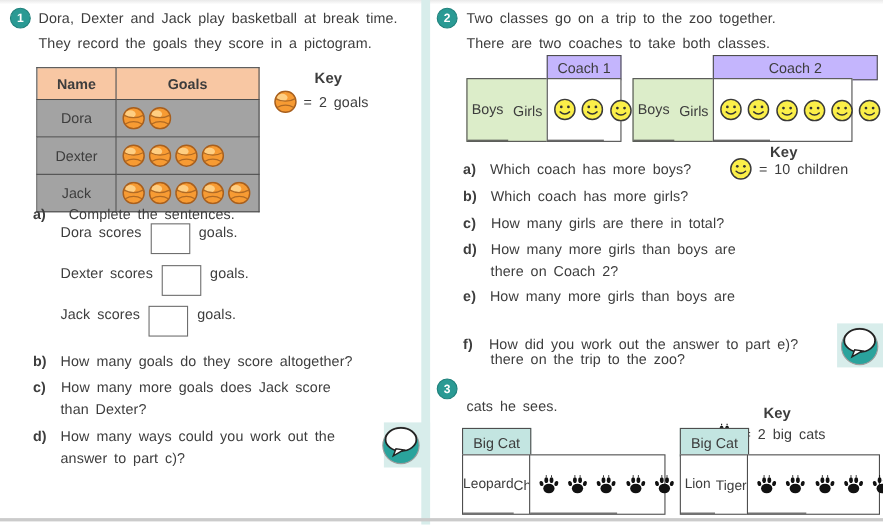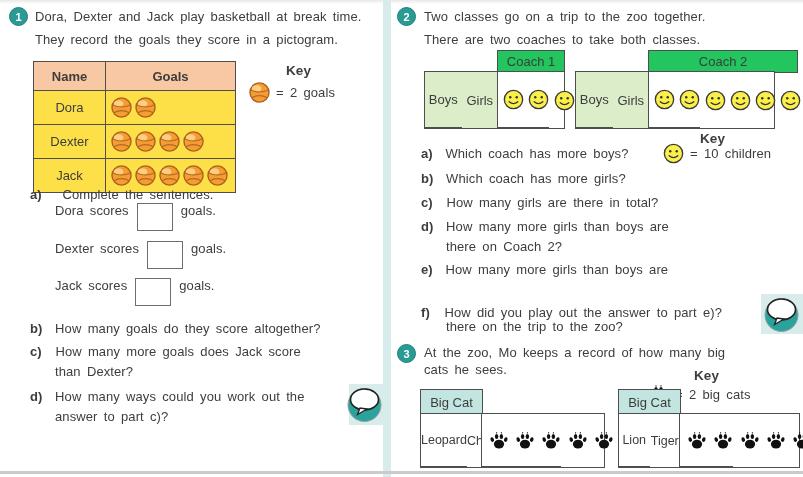--- a/index.html
+++ b/index.html
@@ -44,7 +44,7 @@
   .rows2 > div:first-child { border-bottom:1.7px solid #4e4e4e; }
   .label-cells { background:#dcedc9; }
   .label-cells > div { justify-content:center; }
-  .header-cell { display:flex; align-items:center; justify-content:center; background:#22c55e; }
+  .header-cell { display:flex; align-items:center; justify-content:center; background:#c4b5fd; }
   .teal-cell { background:#c3e5e1; }
   .paw-row { gap:6px; padding-left:7px; }
   .smiley-row { gap:4px; padding-left:5px; }

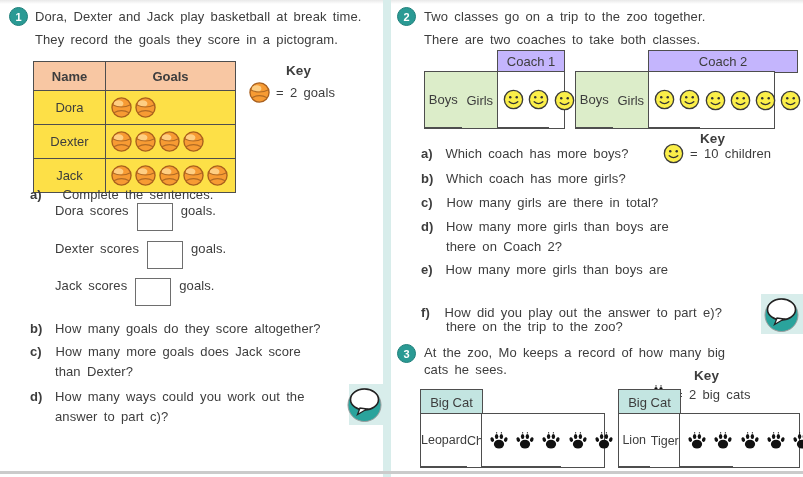--- a/index.html
+++ b/index.html
@@ -27,7 +27,7 @@
   #q1-table { border-collapse:collapse; }
   #q1-table th, #q1-table td { border:1.7px solid #4e4e4e; }
   #q1-table th { background:#f8c7a3; font-weight:bold; height:29px; font-size:13px; }
-  #q1-table td { height:34px; background:#fde047; }
+  #q1-table td { height:34px; background:#a3a3a3; }
   .name-col { width:72px; text-align:center; }
   .goals-col { width:130px; }
   .icon-row { display:flex; align-items:center; gap:3px; padding-left:5px; }

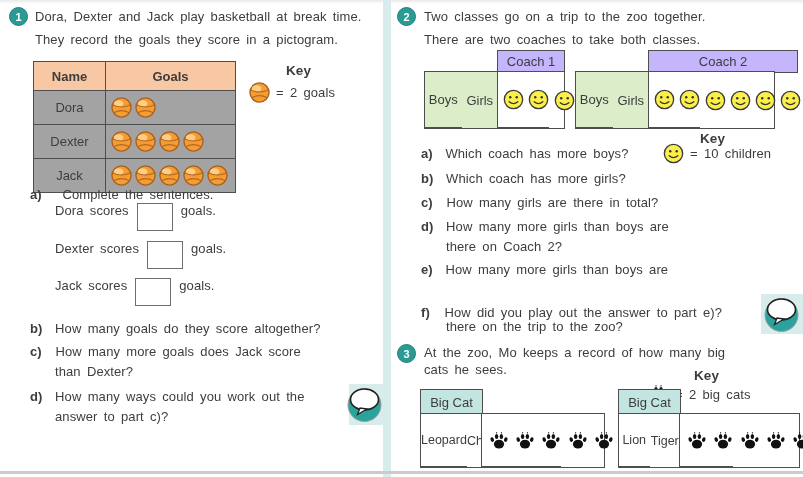--- a/index.html
+++ b/index.html
@@ -388,7 +388,7 @@
   <div class="abs txt" style="left:446px; top:282px;margin-top:37px;">there on the trip to the zoo?</div>
   <div class="abs" style="left:421px; top:305px;">
     <span class="txt bold">f)</span>
-    <span class="txt" style="margin-left:11px;">How did you play out the answer to part e)?</span>
+    <span class="txt" style="margin-left:11px;">How did you work out the answer to part e)?</span>
   </div>
 
   <div class="abs hint-band" style="left:761px; top:294px; width:42px; height:40px;"></div>

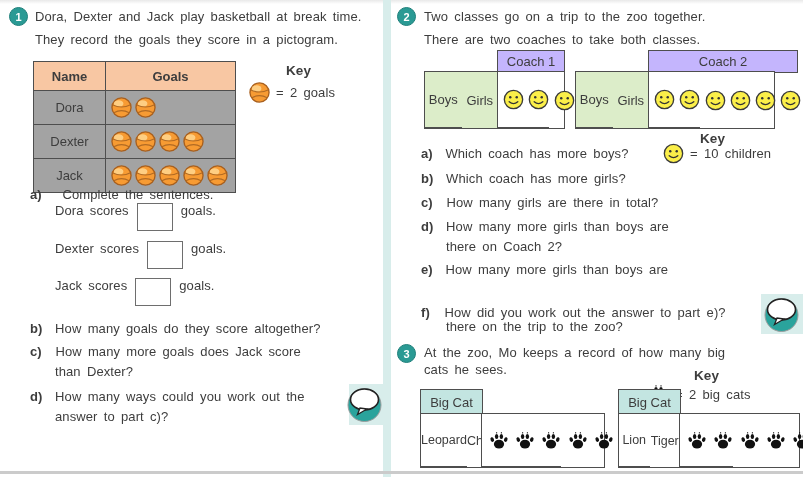--- a/index.html
+++ b/index.html
@@ -403,7 +403,6 @@
   <div class="abs badge" style="left:397px; top:344px;">
     <span>3</span>
   </div>
-  <div class="abs txt" style="left:424px; top:345px;">At the zoo, Mo keeps a record of how many big</div>
   <div class="abs txt" style="left:424px; top:362px;">cats he sees.</div>
 
   <div class="abs txt bold" style="left:694px; top:368px; font-size:13.5px;">Key</div>

